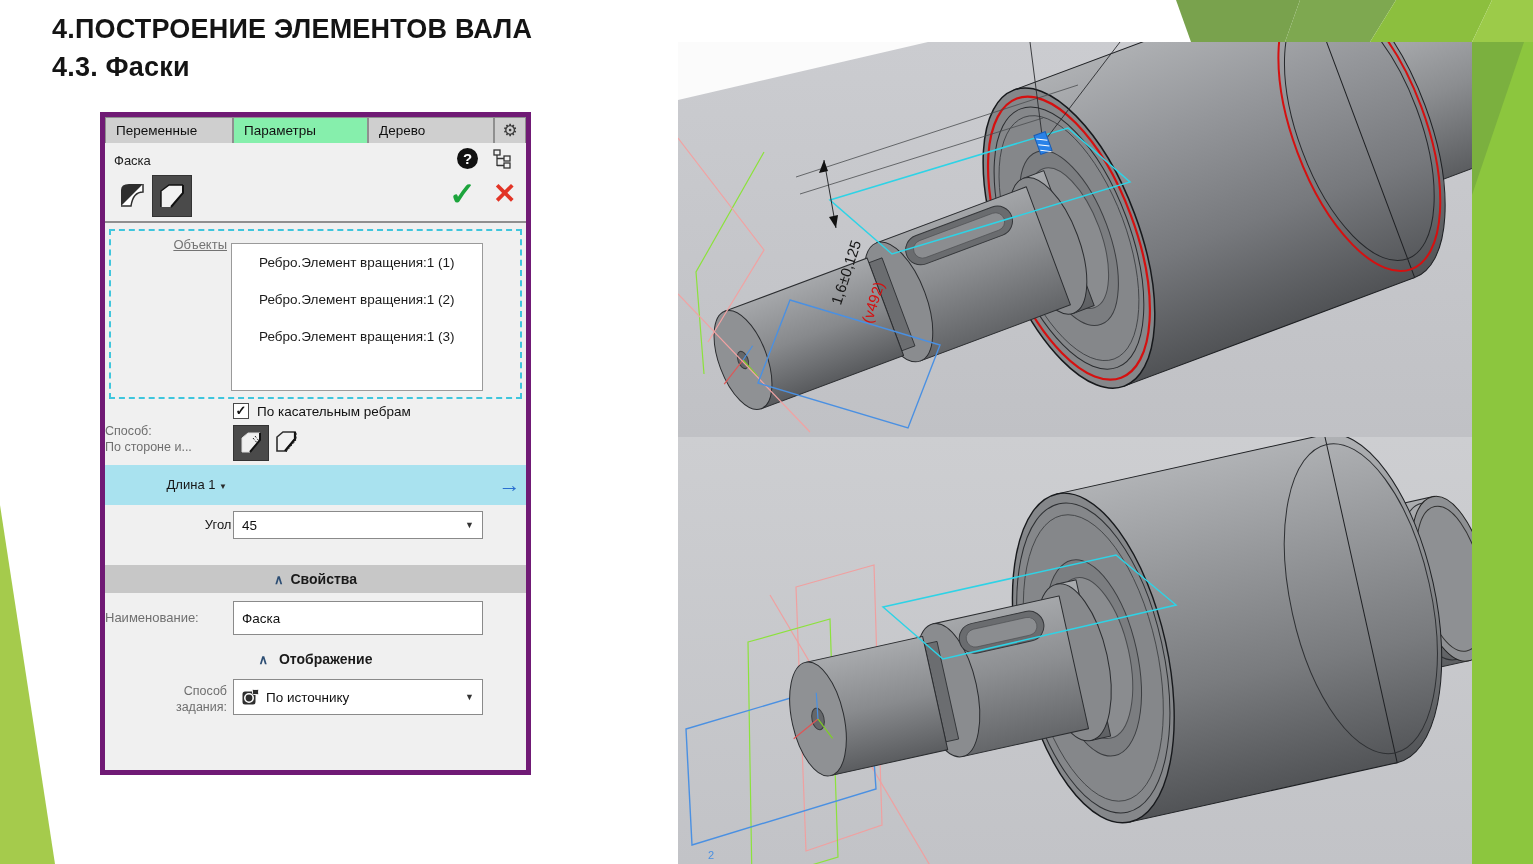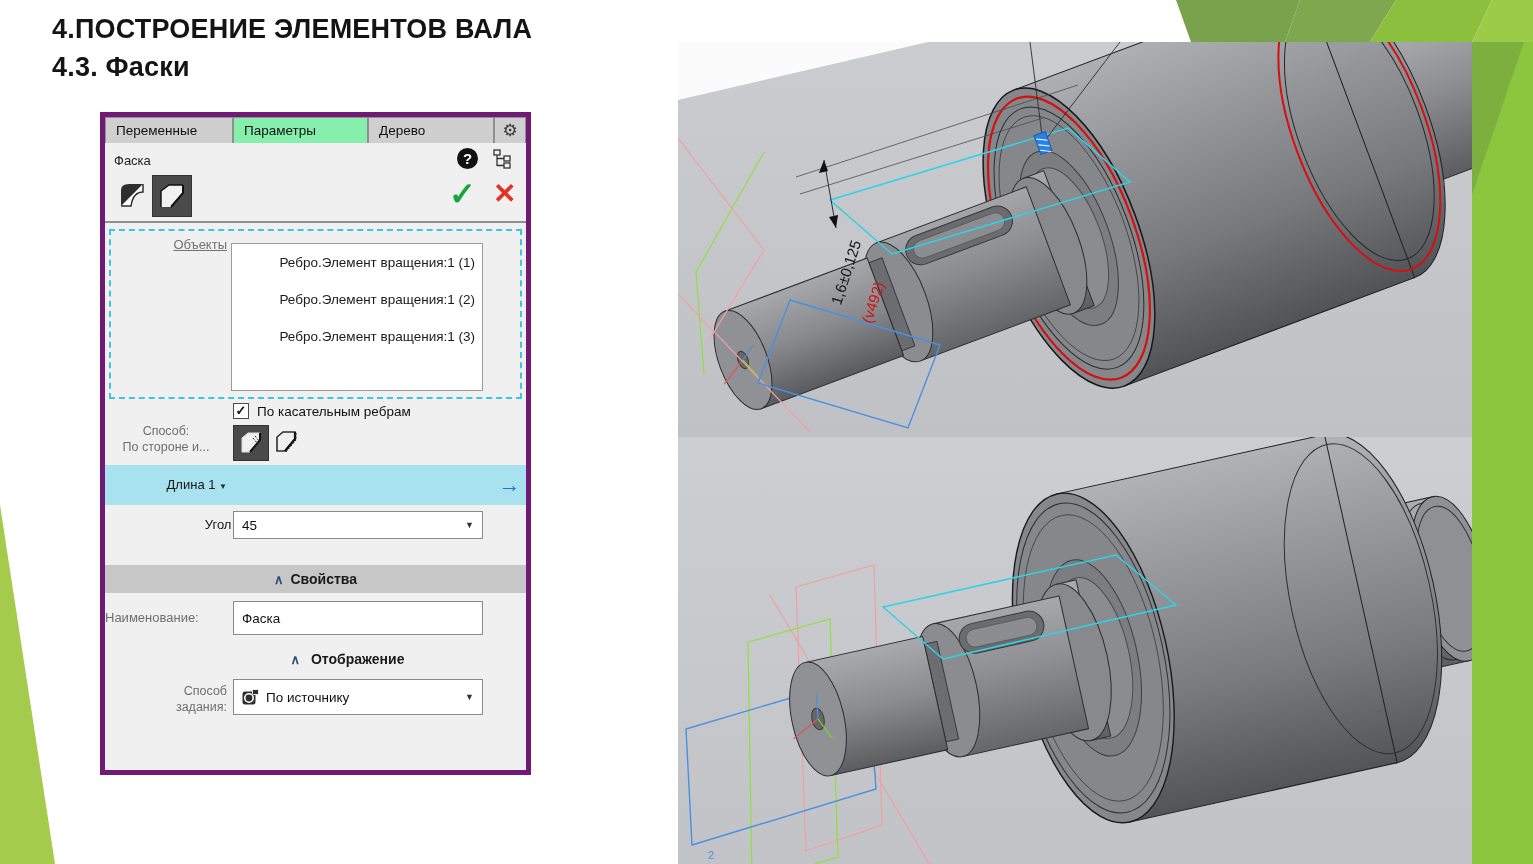--- a/index.html
+++ b/index.html
@@ -35,7 +35,7 @@
                 color:#737373;text-decoration:underline;font-size:13px;}
   .listbox{position:absolute;left:126px;top:126px;width:250px;height:146px;background:#fff;
            border:1px solid #9a9a9a;overflow:hidden;}
-  .listbox .li{height:37px;line-height:37px;padding:0 7px;font-size:13.5px;color:#1b1b1b;white-space:nowrap;text-align:right;}
+  .listbox .li{height:37px;line-height:37px;padding:0 27px;font-size:13.5px;color:#1b1b1b;white-space:nowrap;}
   .cb-row{position:absolute;left:128px;top:286px;display:flex;align-items:center;}
   .cb-box{width:16px;height:16px;background:#fff;border:1px solid #4a4a4a;box-sizing:border-box;
           text-align:center;line-height:14px;font-size:13px;font-weight:bold;color:#111;}

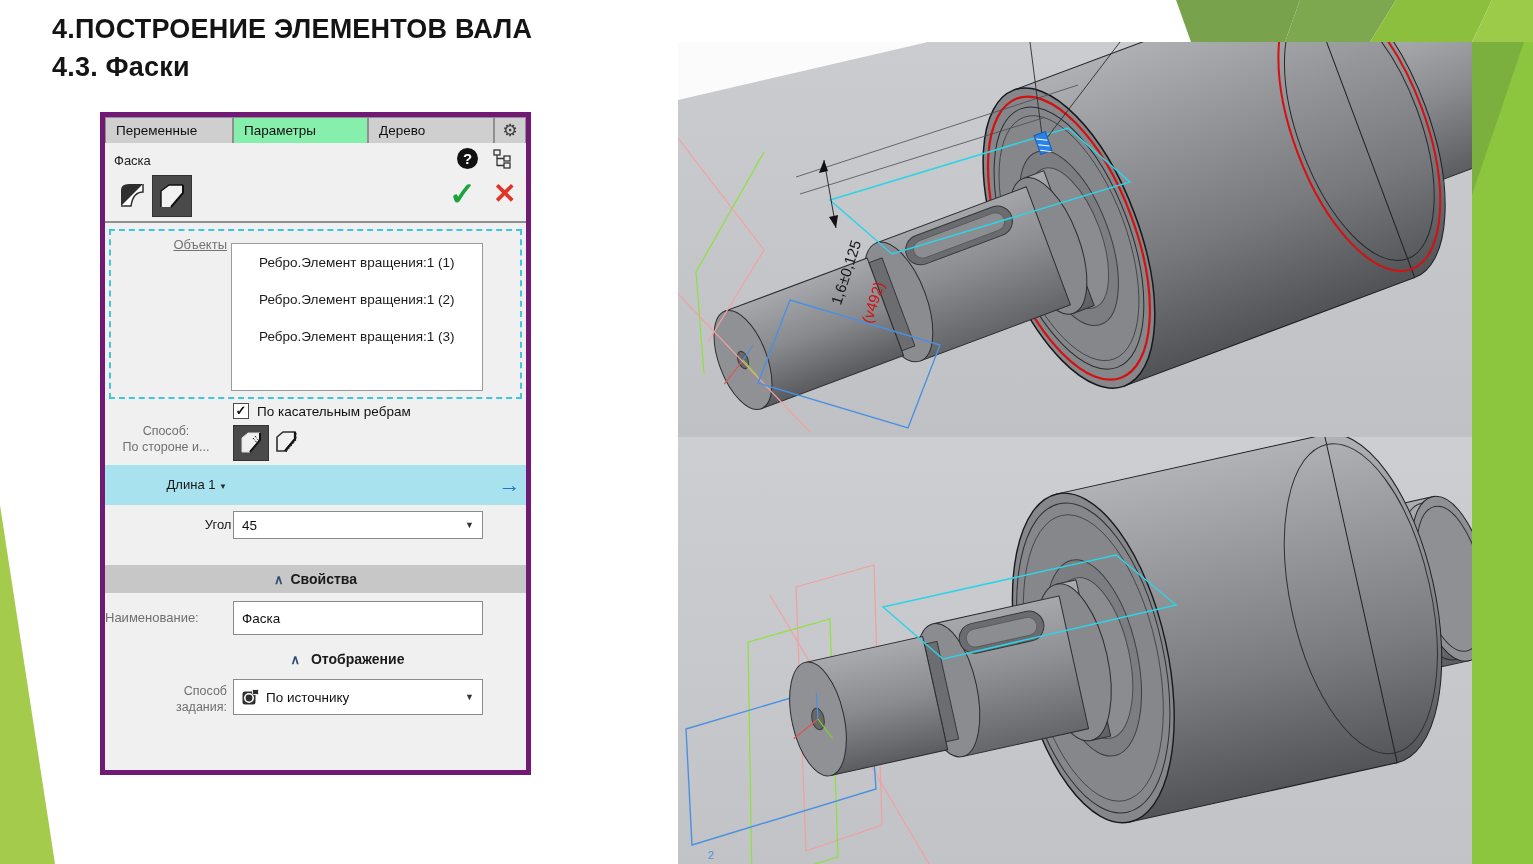--- a/index.html
+++ b/index.html
@@ -40,7 +40,7 @@
   .cb-box{width:16px;height:16px;background:#fff;border:1px solid #4a4a4a;box-sizing:border-box;
           text-align:center;line-height:14px;font-size:13px;font-weight:bold;color:#111;}
   .cb-label{margin-left:8px;font-size:13.5px;color:#111;}
-  .method-label{position:absolute;left:0;top:306px;width:122px;text-align:center;color:#6f6f6f;
+  .method-label{position:absolute;left:0;top:306px;width:122px;text-align:left;color:#6f6f6f;
                 font-size:12.5px;line-height:16px;}
   .mbtn{position:absolute;top:308px;width:34px;height:34px;display:flex;align-items:center;justify-content:center;}
   .mbtn.sel{background:#4a4a4a;border:1px solid #333;}

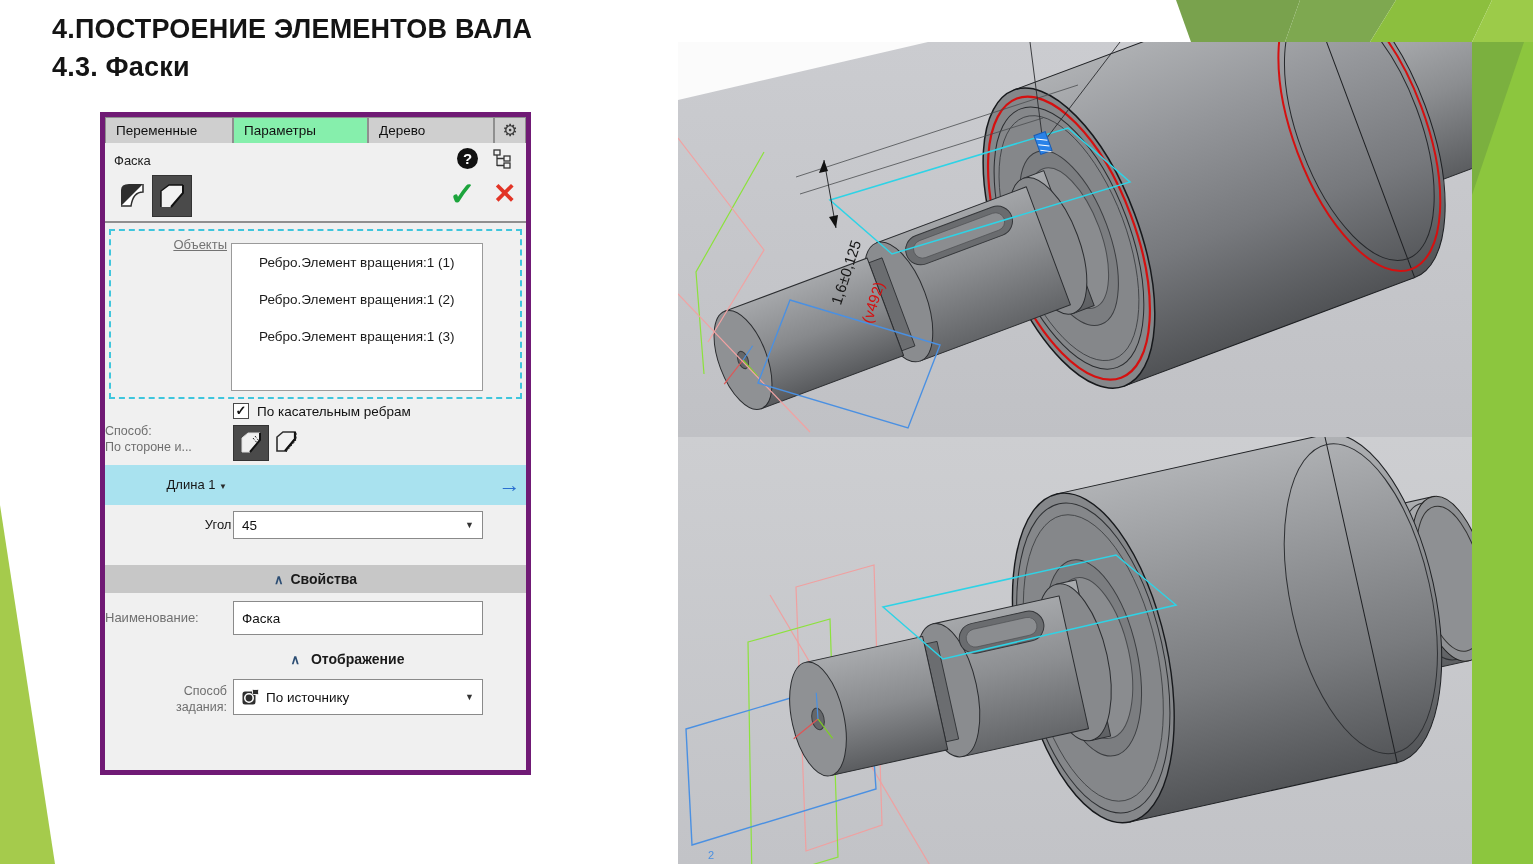--- a/index.html
+++ b/index.html
@@ -58,7 +58,7 @@
   .sec-caret{color:#2d4e74;margin-right:7px;font-size:13px;font-weight:bold;}
   .name-label{position:absolute;left:0;top:493px;width:122px;color:#6f6f6f;font-size:13px;}
   .disp-header{position:absolute;left:0;top:534px;width:421px;text-align:center;font-weight:bold;
-               font-size:14px;color:#1a1a1a;padding-left:32px;}
+               font-size:14px;color:#1a1a1a;}
   .assign-label{position:absolute;left:0;top:566px;width:122px;text-align:right;color:#6f6f6f;
                 font-size:12.5px;line-height:16px;}
   .src-icon{width:17px;height:17px;margin-right:7px;flex:0 0 auto;}

